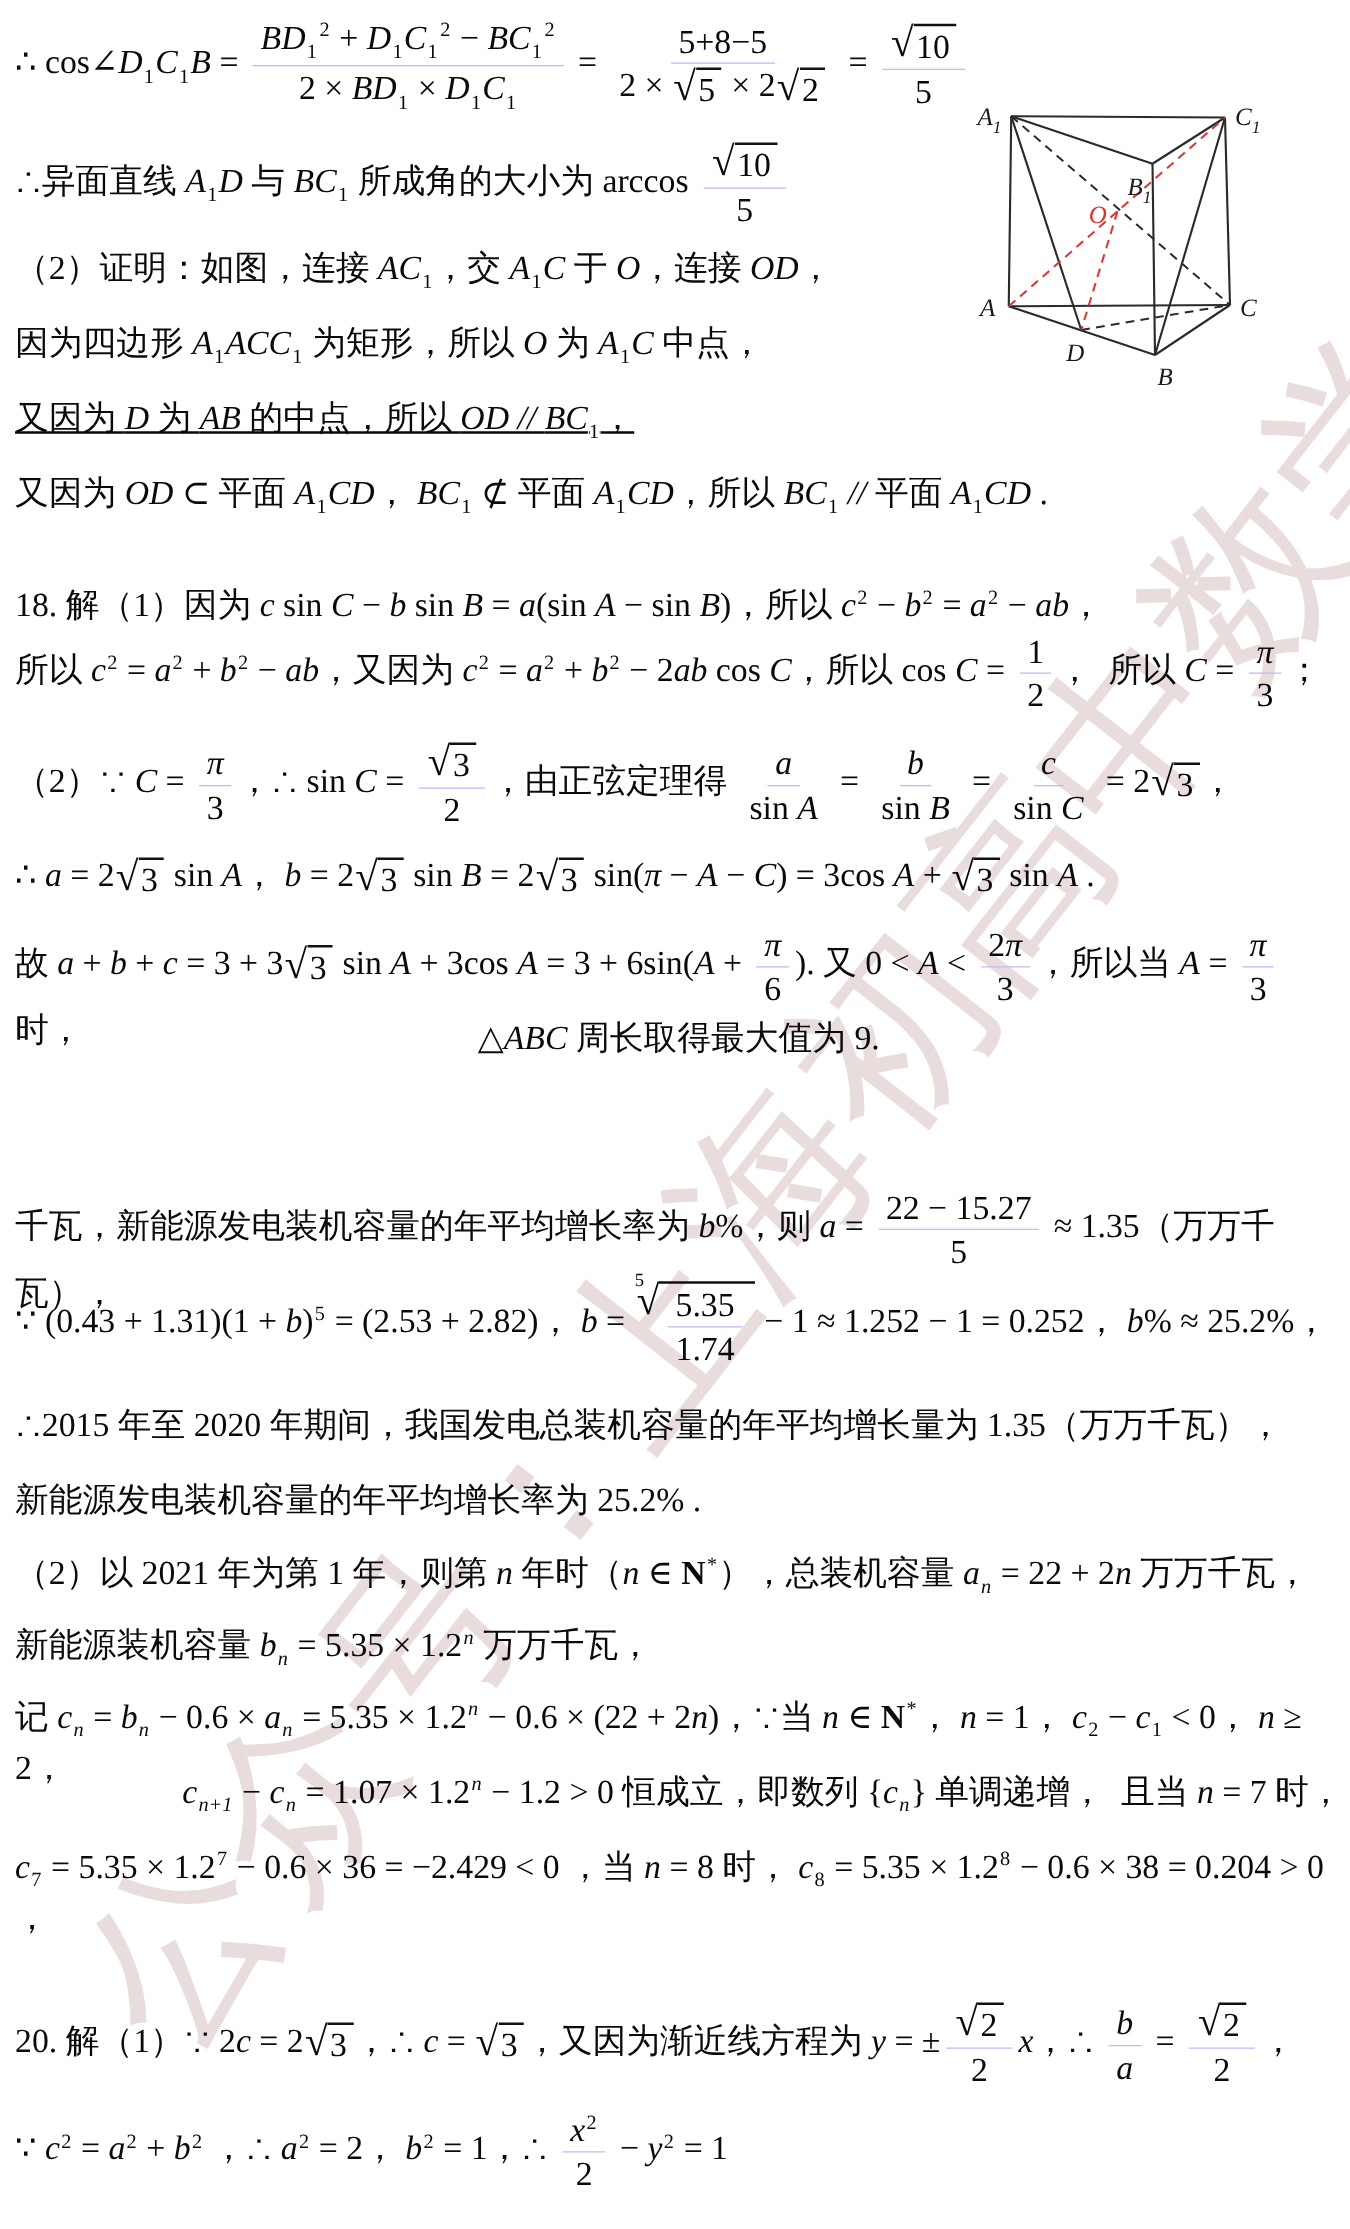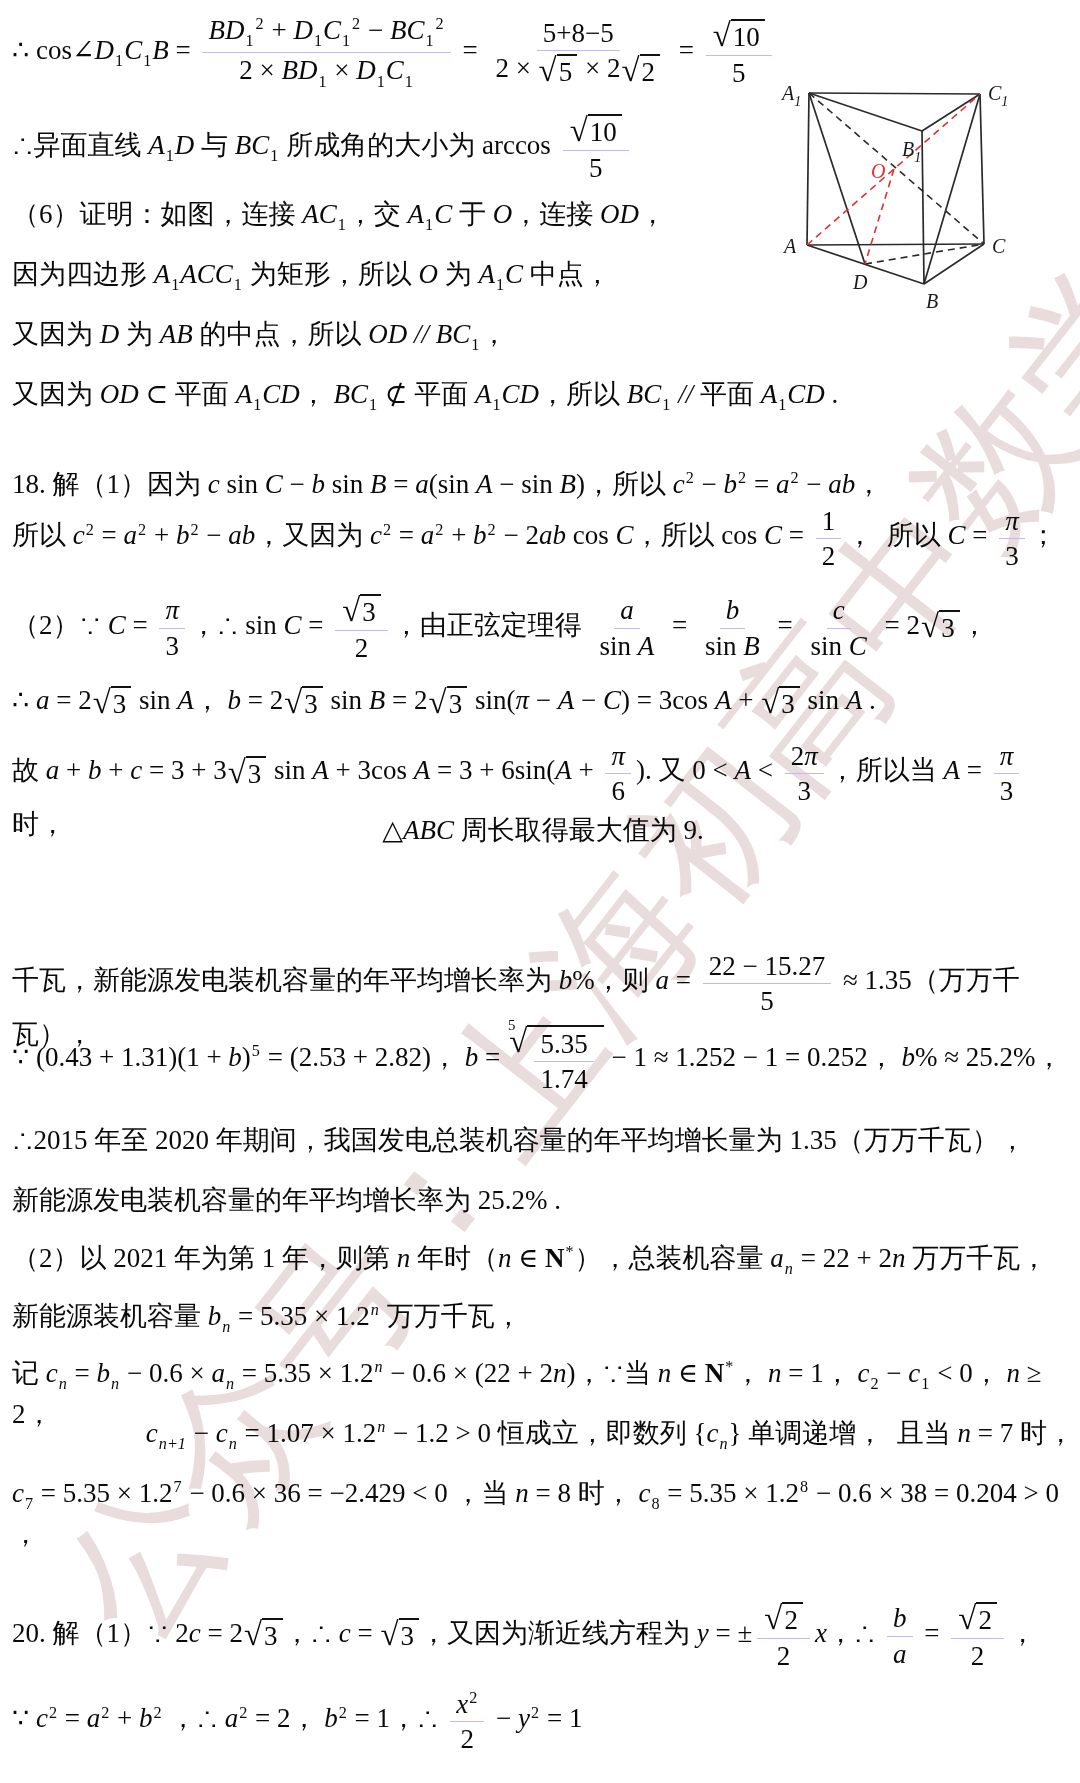--- a/index.html
+++ b/index.html
@@ -66,7 +66,7 @@
 
   <div class="line l0"><span class="tx">∴ cos∠</span><span class="it">D</span><span class="sb">1</span><span class="it">C</span><span class="sb">1</span><span class="it">B</span><span class="tx"> = </span><span class="fr"><span class="nu"><span class="it">BD</span><span class="sb">1</span><span class="sp2">2</span><span class="tx"> + </span><span class="it">D</span><span class="sb">1</span><span class="it">C</span><span class="sb">1</span><span class="sp2">2</span><span class="tx"> − </span><span class="it">BC</span><span class="sb">1</span><span class="sp2">2</span></span><span class="de"><span class="tx">2 × </span><span class="it">BD</span><span class="sb">1</span><span class="tx"> × </span><span class="it">D</span><span class="sb">1</span><span class="it">C</span><span class="sb">1</span></span></span><span class="tx"> = </span><span class="fr"><span class="nu"><span class="tx">5+8−5</span></span><span class="de"><span class="tx">2 × </span><span class="rad"><span class="rsign">√</span><span class="rbar"><span class="tx">5</span></span></span><span class="tx"> × 2</span><span class="rad"><span class="rsign">√</span><span class="rbar"><span class="tx">2</span></span></span></span></span><span class="tx"> = </span><span class="fr"><span class="nu"><span class="rad"><span class="rsign">√</span><span class="rbar"><span class="tx">10</span></span></span></span><span class="de"><span class="tx">5</span></span></span></div>
   <div class="line l1"><span class="tx">∴异面直线 </span><span class="it">A</span><span class="sb">1</span><span class="it">D</span><span class="tx"> 与 </span><span class="it">BC</span><span class="sb">1</span><span class="tx"> 所成角的大小为 arccos </span><span class="fr"><span class="nu"><span class="rad"><span class="rsign">√</span><span class="rbar"><span class="tx">10</span></span></span></span><span class="de"><span class="tx">5</span></span></span></div>
-  <div class="line l2"><span class="tx">（6）证明：如图，连接 </span><span class="it">AC</span><span class="sb">1</span><span class="tx">，交 </span><span class="it">A</span><span class="sb">1</span><span class="it">C</span><span class="tx"> 于 </span><span class="it">O</span><span class="tx">，连接 </span><span class="it">OD</span><span class="tx">，</span></div>
+  <div class="line l2"><span class="tx">（2）证明：如图，连接 </span><span class="it">AC</span><span class="sb">1</span><span class="tx">，交 </span><span class="it">A</span><span class="sb">1</span><span class="it">C</span><span class="tx"> 于 </span><span class="it">O</span><span class="tx">，连接 </span><span class="it">OD</span><span class="tx">，</span></div>
   <div class="line l3"><span class="tx">因为四边形 </span><span class="it">A</span><span class="sb">1</span><span class="it">ACC</span><span class="sb">1</span><span class="tx"> 为矩形，所以 </span><span class="it">O</span><span class="tx"> 为 </span><span class="it">A</span><span class="sb">1</span><span class="it">C</span><span class="tx"> 中点，</span></div>
   <div class="line l4"><span class="tx">又因为 </span><span class="it">D</span><span class="tx"> 为 </span><span class="it">AB</span><span class="tx"> 的中点，所以 </span><span class="it">OD</span><span class="it"> // </span><span class="it">BC</span><span class="sb">1</span><span class="tx">，</span></div>
   <div class="line l5"><span class="tx">又因为 </span><span class="it">OD</span><span class="tx"> ⊂ 平面 </span><span class="it">A</span><span class="sb">1</span><span class="it">CD</span><span class="tx">， </span><span class="it">BC</span><span class="sb">1</span><span class="tx"> ⊄ 平面 </span><span class="it">A</span><span class="sb">1</span><span class="it">CD</span><span class="tx">，所以 </span><span class="it">BC</span><span class="sb">1</span><span class="it"> // </span><span class="tx">平面 </span><span class="it">A</span><span class="sb">1</span><span class="it">CD</span><span class="tx"> .</span></div>

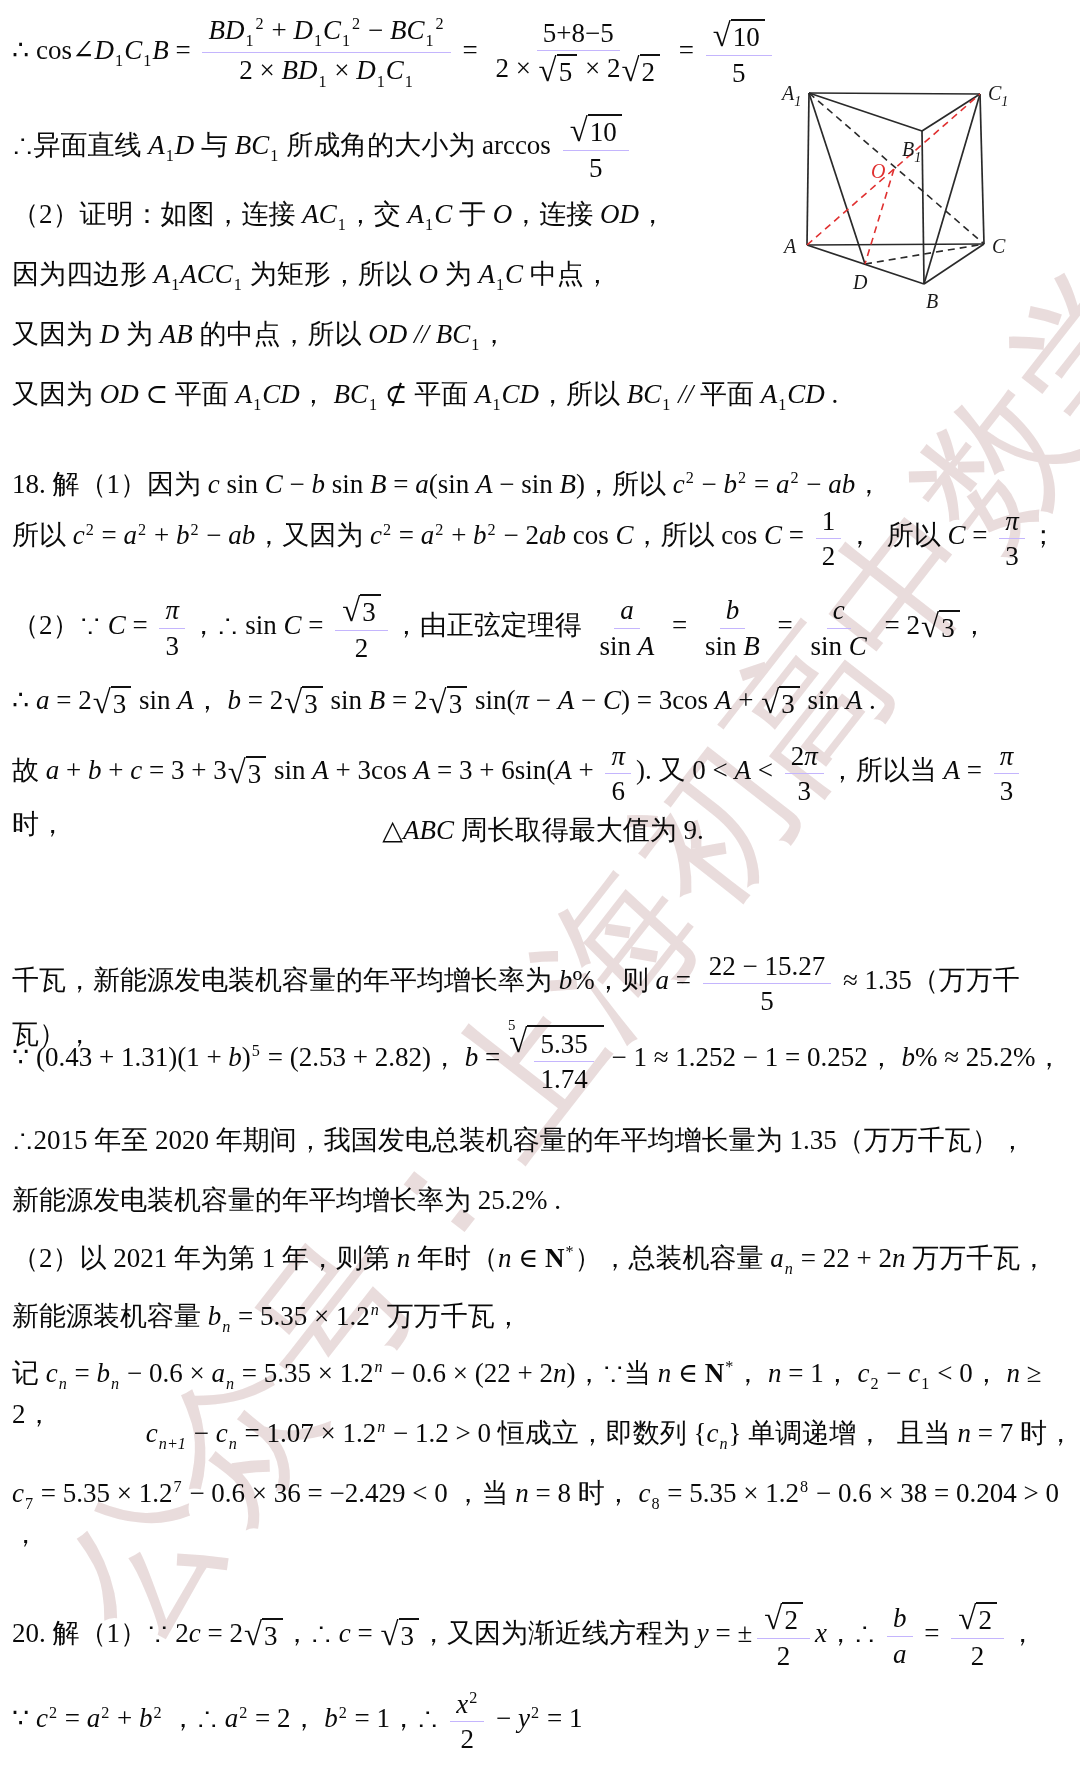--- a/index.html
+++ b/index.html
@@ -51,7 +51,7 @@
   .ridx{font-size:0.55em;margin-right:-0.40em;transform:translateY(-0.55em);}
   .figure{position:absolute;left:752px;top:56px;z-index:1;}
   
-  .l0{top:14px;}  .l1{top:112px;} .l2{top:196px;} .l3{top:256px;} .l4{top:316px;}
+  .l0{top:14px;}  .l1{top:112px;} .l2{top:196px;} .l3{top:256px;} .l4{top:316px;text-decoration:underline;}
   .l5{top:376px;} .l6{top:466px;} .l7{top:505px;} .l8{top:592px;} .l9{top:682px;}
   .l10{top:740px;} .l11{top:812px;text-align:center;} .l12{top:903px;} .l13{top:950px;} .l14{top:1025px;}
   .l15{top:1122px;} .l16{top:1182px;} .l17{top:1240px;} .l18{top:1298px;} .l19{top:1355px;}

